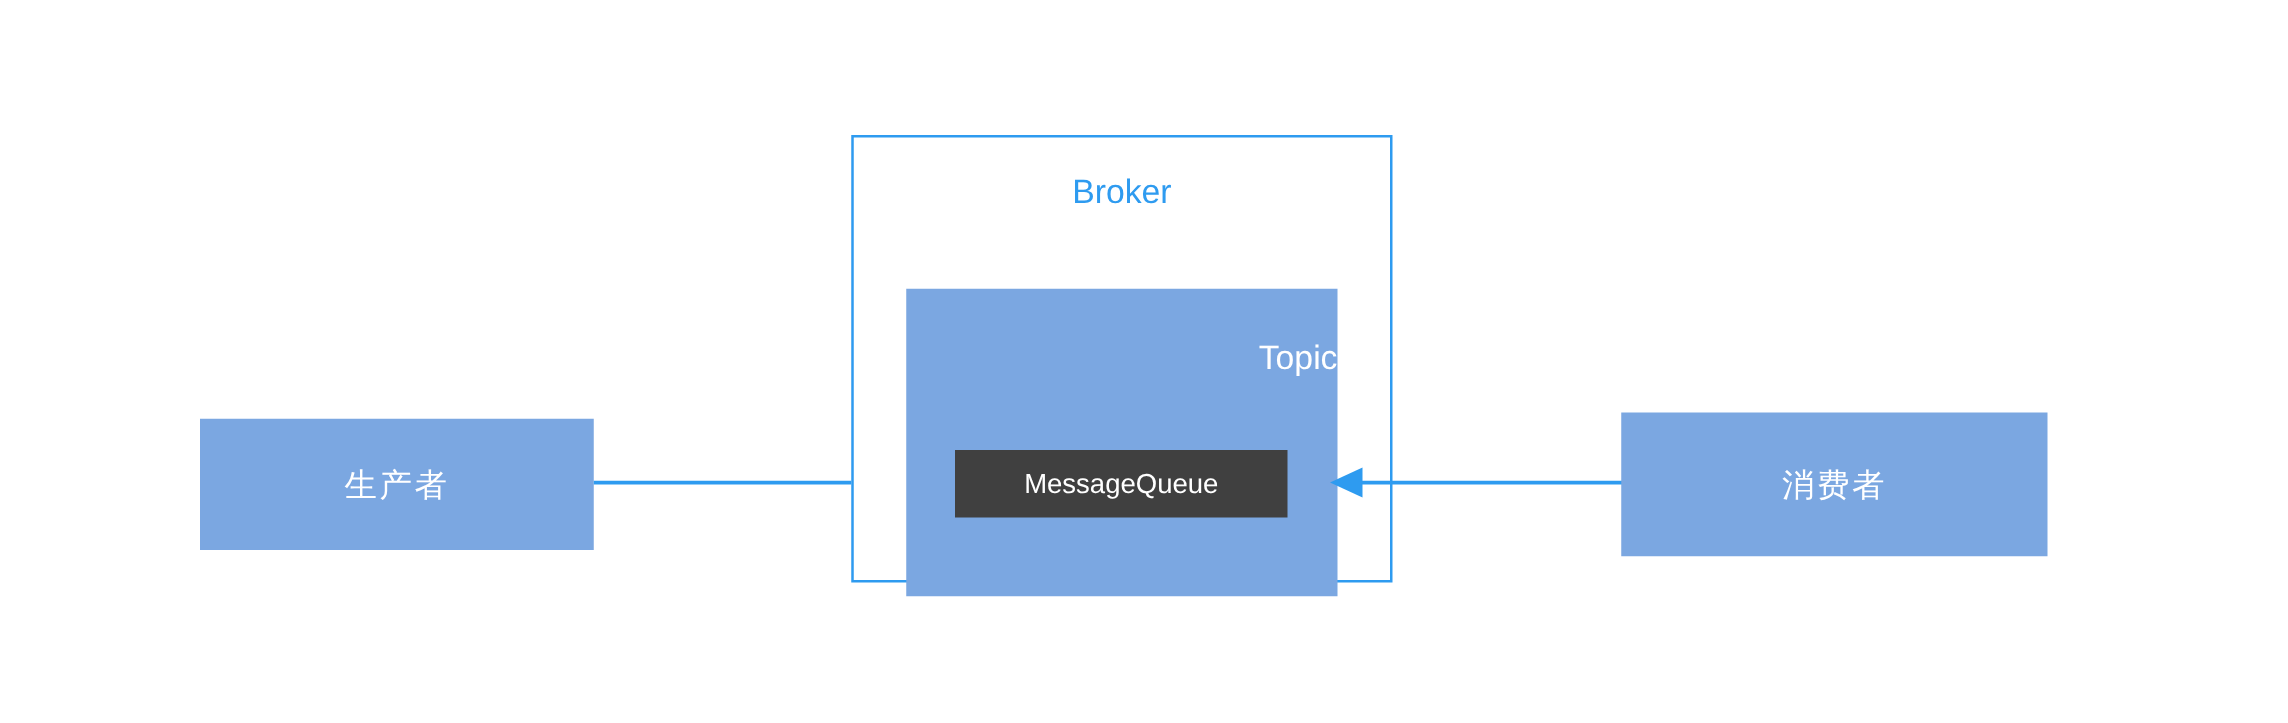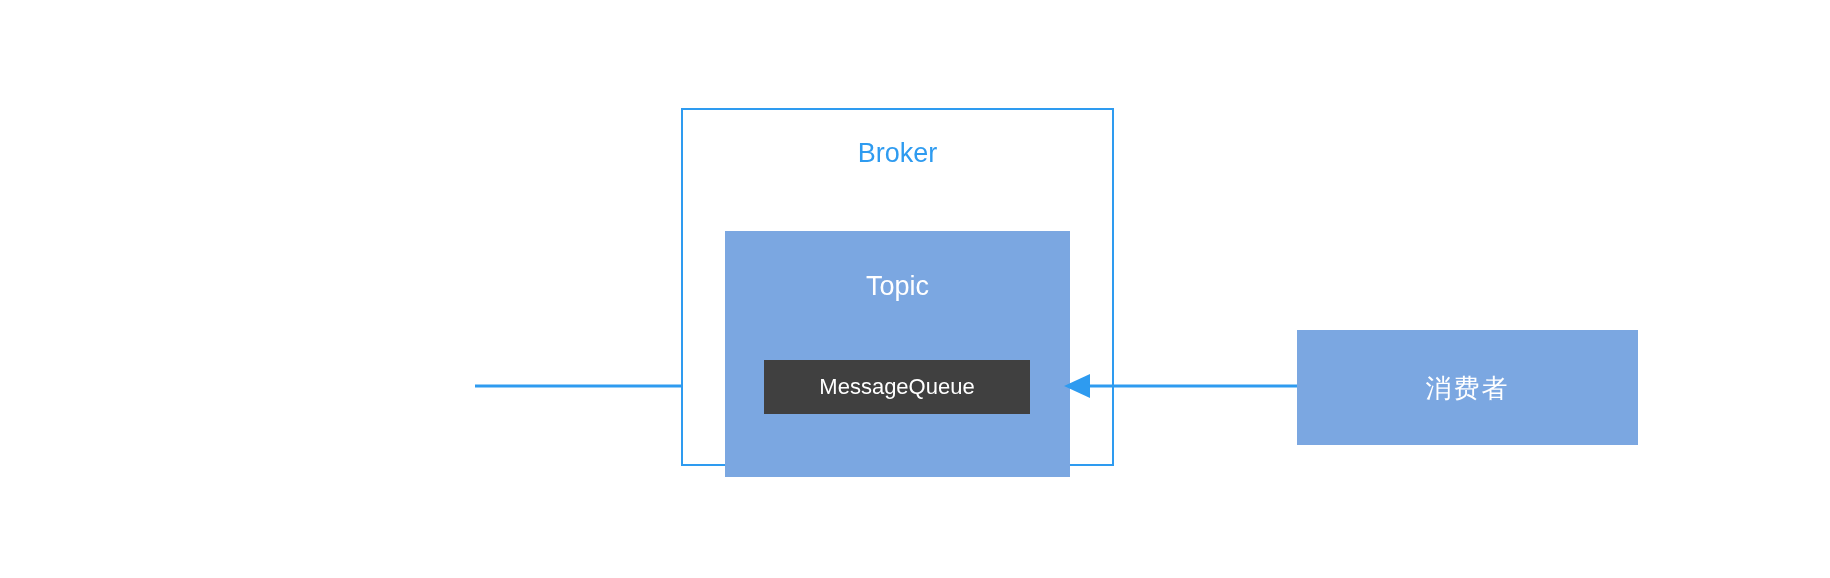--- a/index.html
+++ b/index.html
@@ -102,7 +102,7 @@
     left: 0;
     right: 0;
     top: 42px;
-    text-align: center;
+    text-align: right;
     color: #ffffff;
     font-size: 27px;
     font-weight: 400;

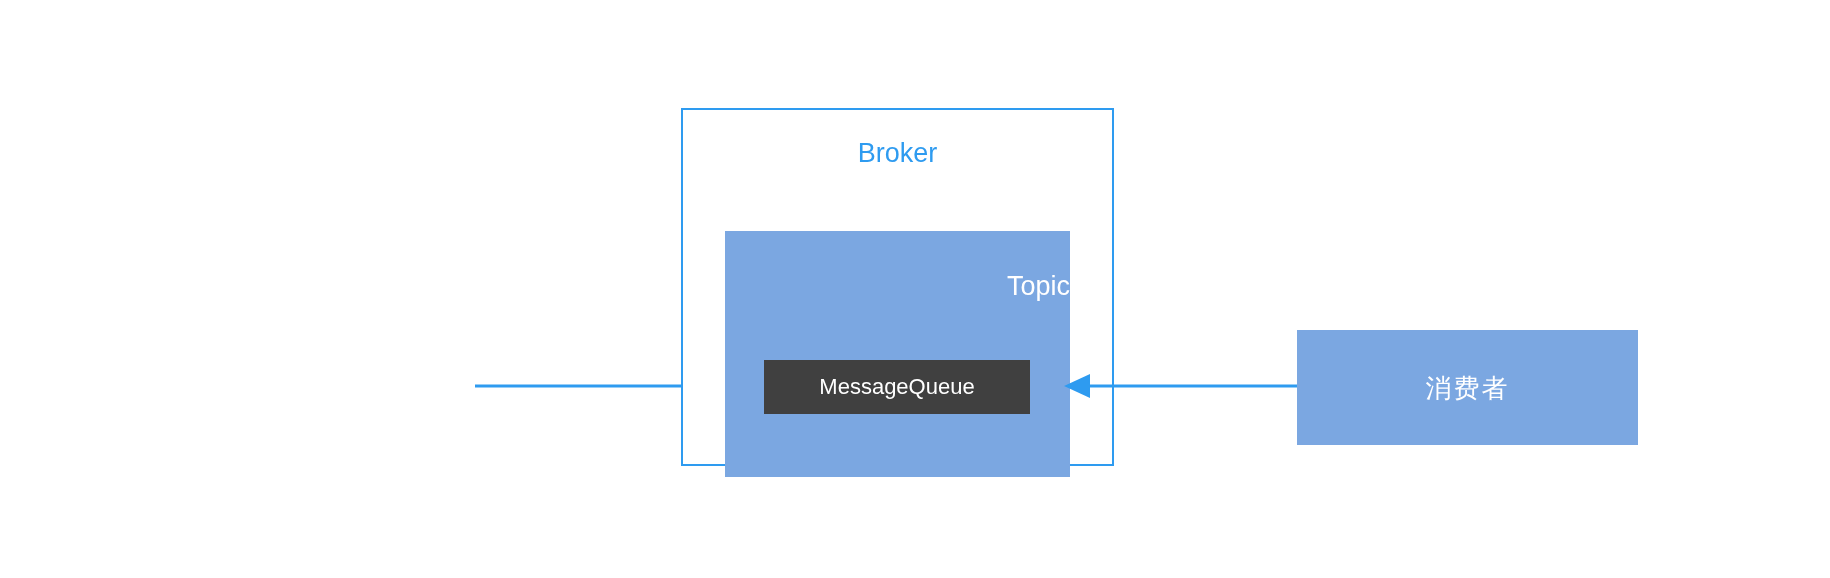--- a/index.html
+++ b/index.html
@@ -154,6 +154,9 @@
 
 <div id="canvas">
 
+  <div class="node node-fill-blue" id="producer-node">
+    <span class="label-cn">生产者</span>
+  </div>
 
   <svg class="connector" id="connector-producer-to-topic" viewBox="0 0 252 52">
     <line x1="0" y1="26" x2="238" y2="26" stroke="#2E9BF0" stroke-width="3"></line>

